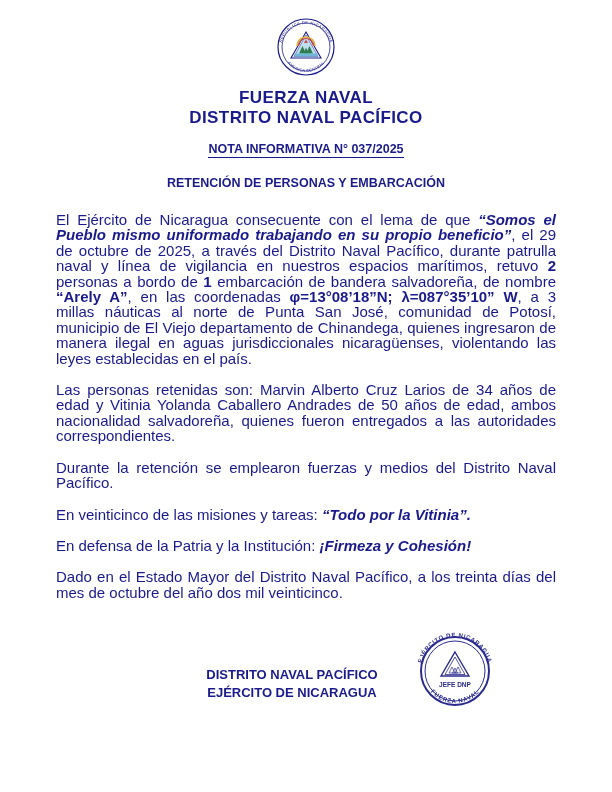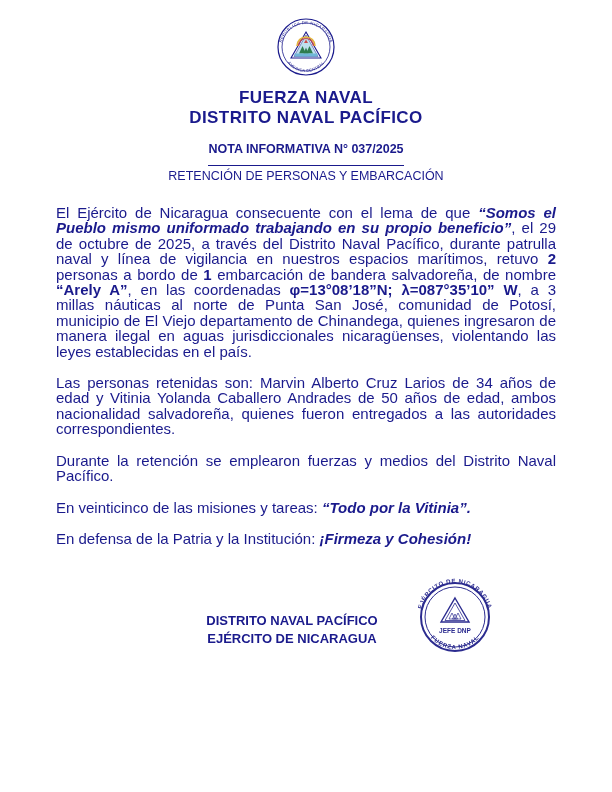--- a/index.html
+++ b/index.html
@@ -57,7 +57,7 @@
   }
   .nota-line span {
     border-bottom: 1.4px solid #1a1a8c;
-    padding-bottom: 9px;
+    padding-bottom: 1px;
   }
 
   .subject-line {

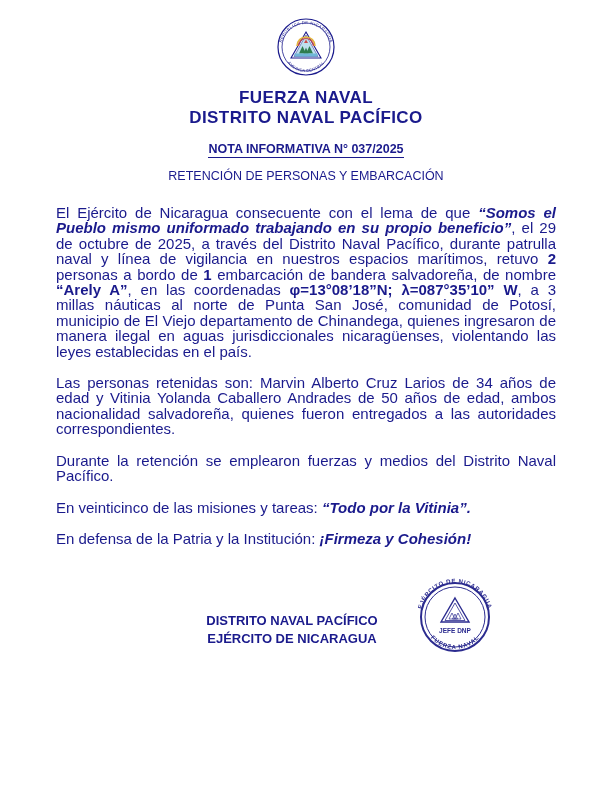--- a/index.html
+++ b/index.html
@@ -62,9 +62,9 @@
 
   .subject-line {
     text-align: center;
-    font-weight: normal;
+    font-weight: bold;
     font-size: 12.5px;
-    margin-top: 13px;
+    margin-top: 20px;
     color: #1a1a8c;
   }
 

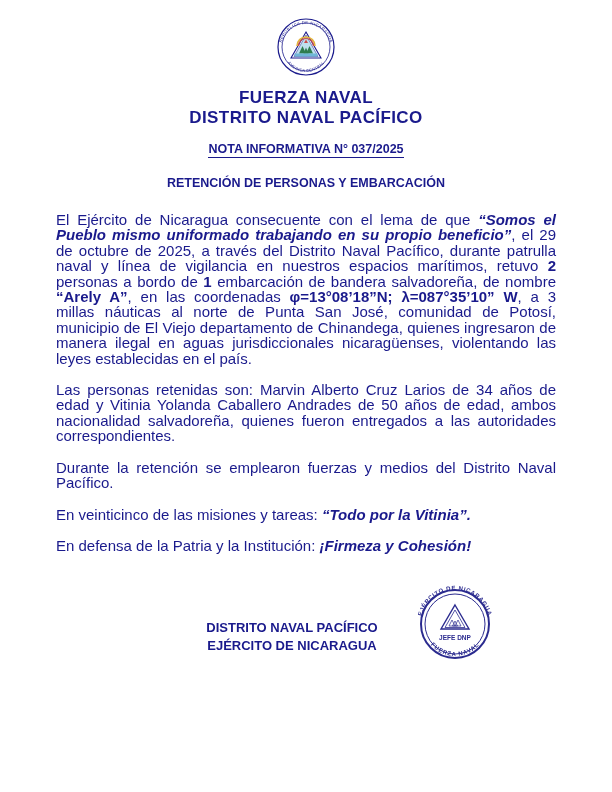--- a/index.html
+++ b/index.html
@@ -167,6 +167,7 @@
 
     <p><span>En defensa de la Patria y la Institución: </span><span class="bi">¡Firmeza y Cohesión!</span></p>
 
+    <p>Dado en el Estado Mayor del Distrito Naval Pacífico, a los treinta días del mes de octubre del año dos mil veinticinco.</p>
   </div>
 
   <div class="sign-area">

